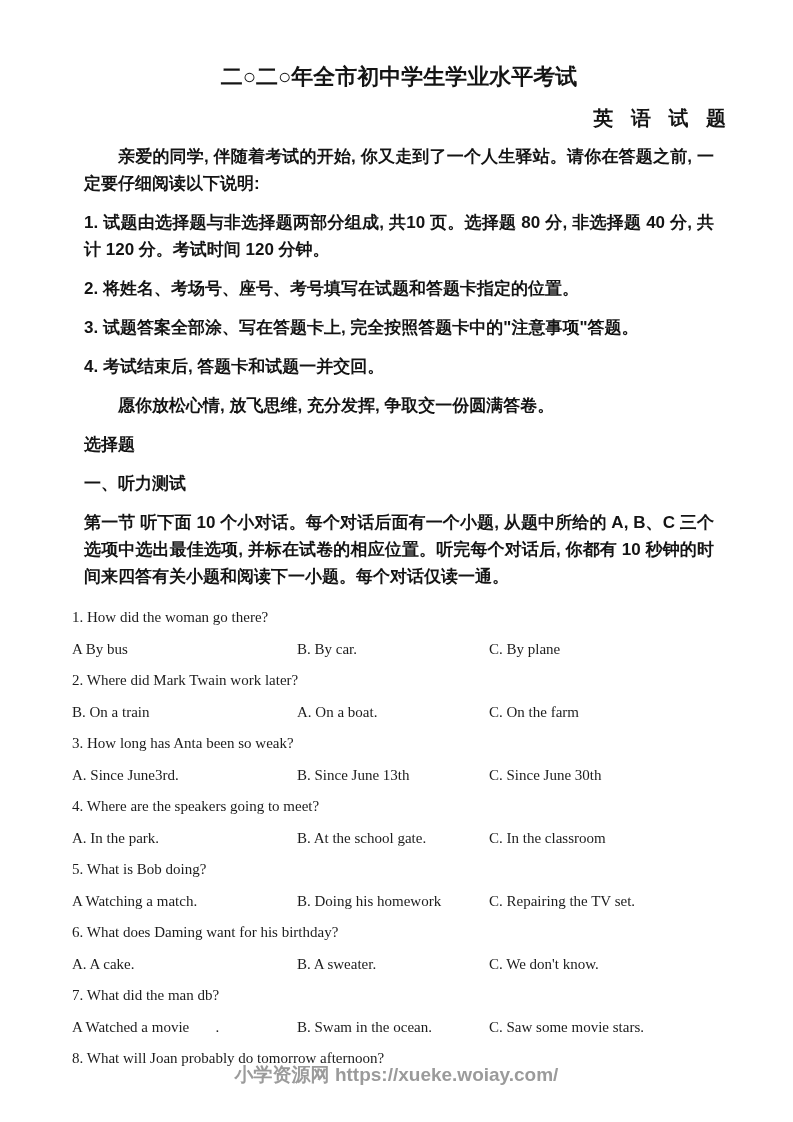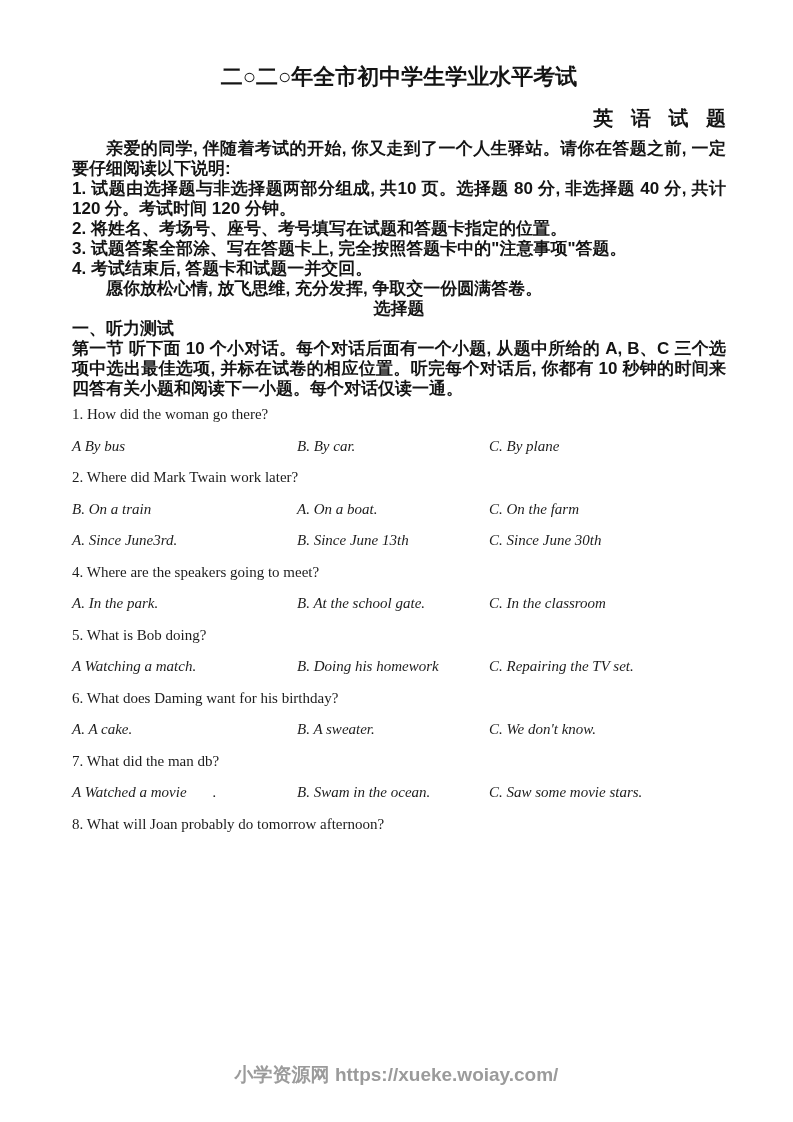--- a/index.html
+++ b/index.html
@@ -32,9 +32,9 @@
   }
   .cn-p {
     font-size: 17px;
-    line-height: 20px;
+    line-height: 27px;
     text-align: justify;
-    margin: 0;
+    margin: 12px;
   }
   .indent { text-indent: 34px; }
   .center { text-align: center; text-indent: 0; }

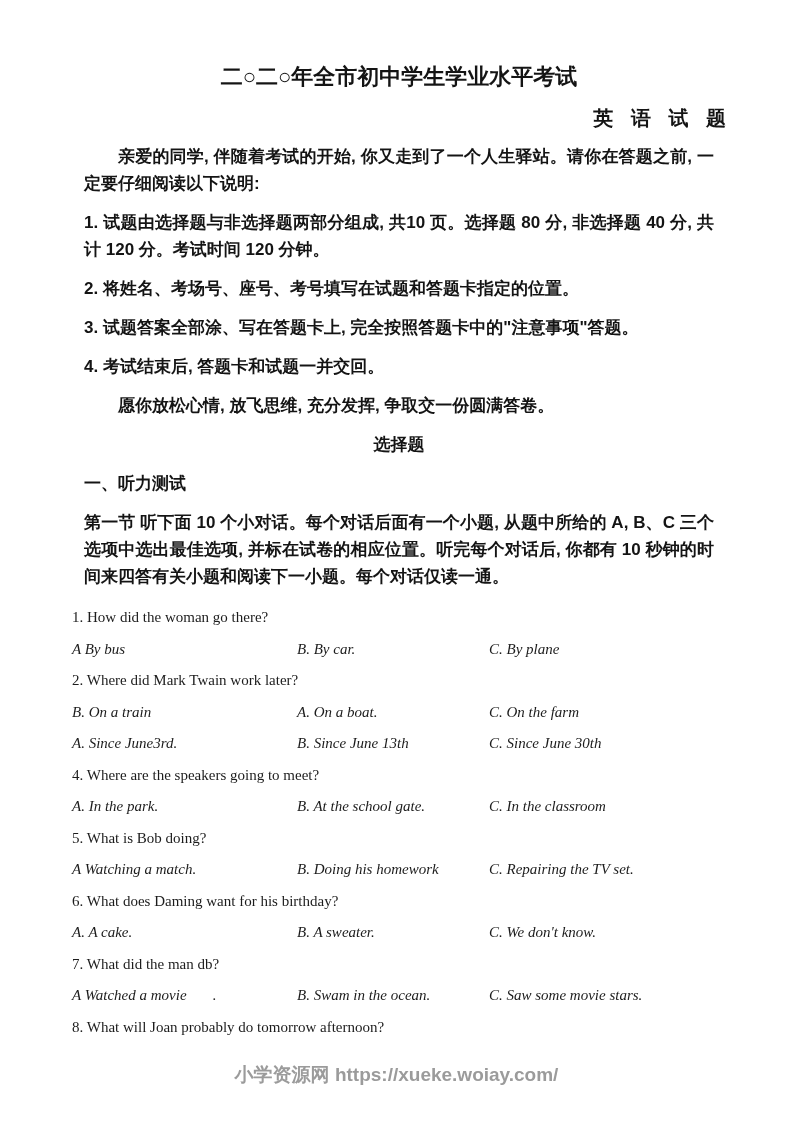--- a/index.html
+++ b/index.html
@@ -37,7 +37,7 @@
     margin: 12px;
   }
   .indent { text-indent: 34px; }
-  .center { text-align: center; text-indent: 0; }
+  .center { text-align: left; text-indent: 0; }
   .en {
     font-family: "Liberation Serif", "DejaVu Serif", serif;
     font-weight: 400;

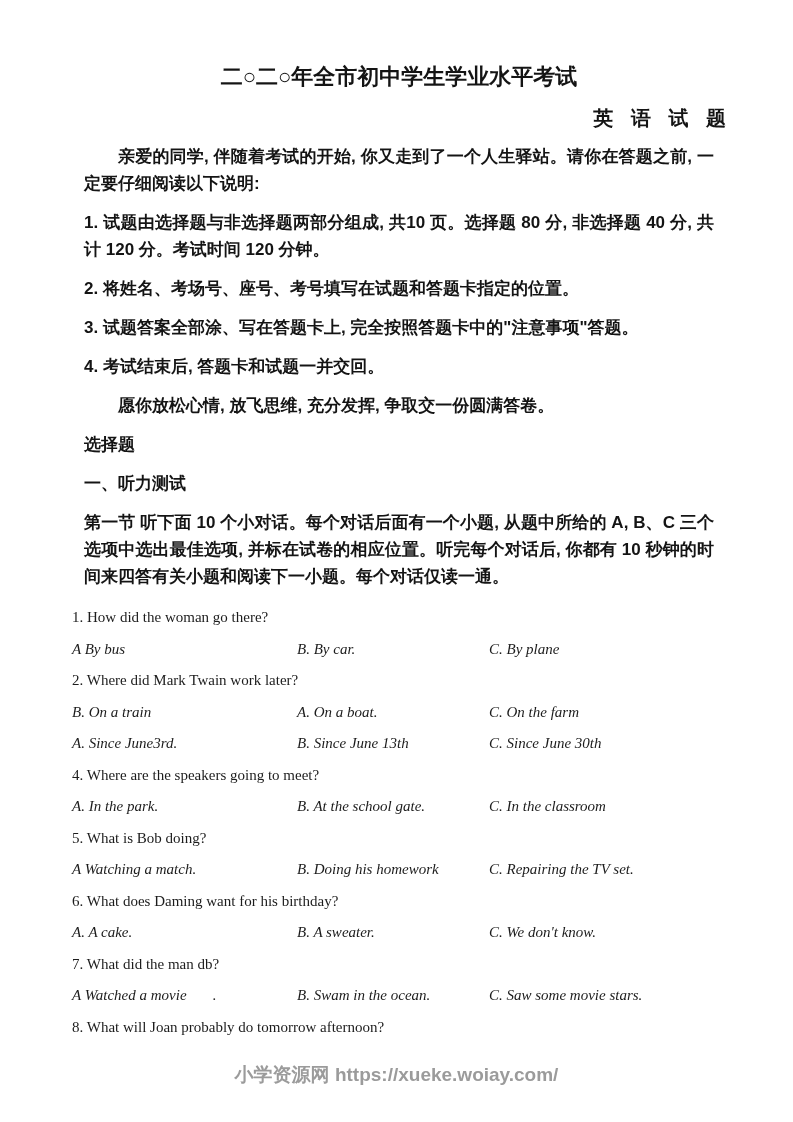--- a/index.html
+++ b/index.html
@@ -51,7 +51,6 @@
   .opts {
     display: grid;
     grid-template-columns: 225px 192px 1fr;
-    font-style: italic;
   }
   .opt { white-space: pre-wrap; }
   .watermark {

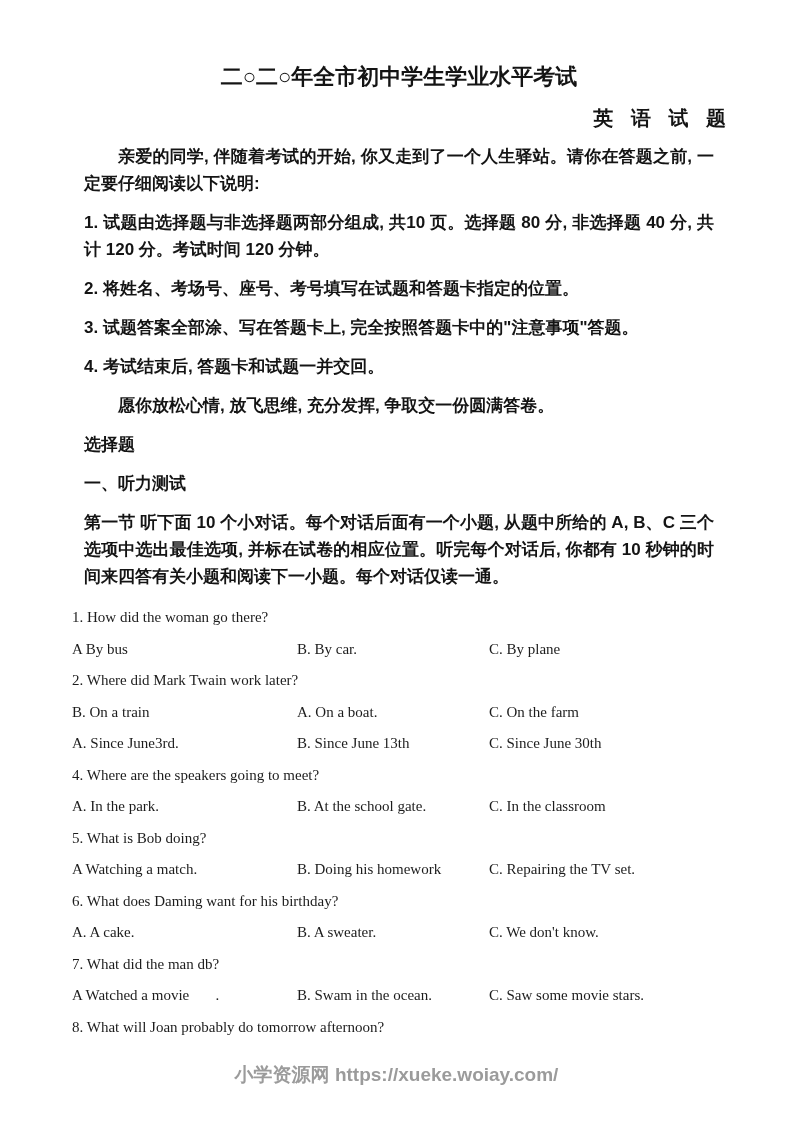--- a/index.html
+++ b/index.html
@@ -105,6 +105,7 @@
     </div>
 
     <div class="q">
+      <p class="en q-text">3. How long has Anta been so weak?</p>
       <p class="en opts">
         <span class="opt">A. Since June3rd.</span>
         <span class="opt">B. Since June 13th</span>

